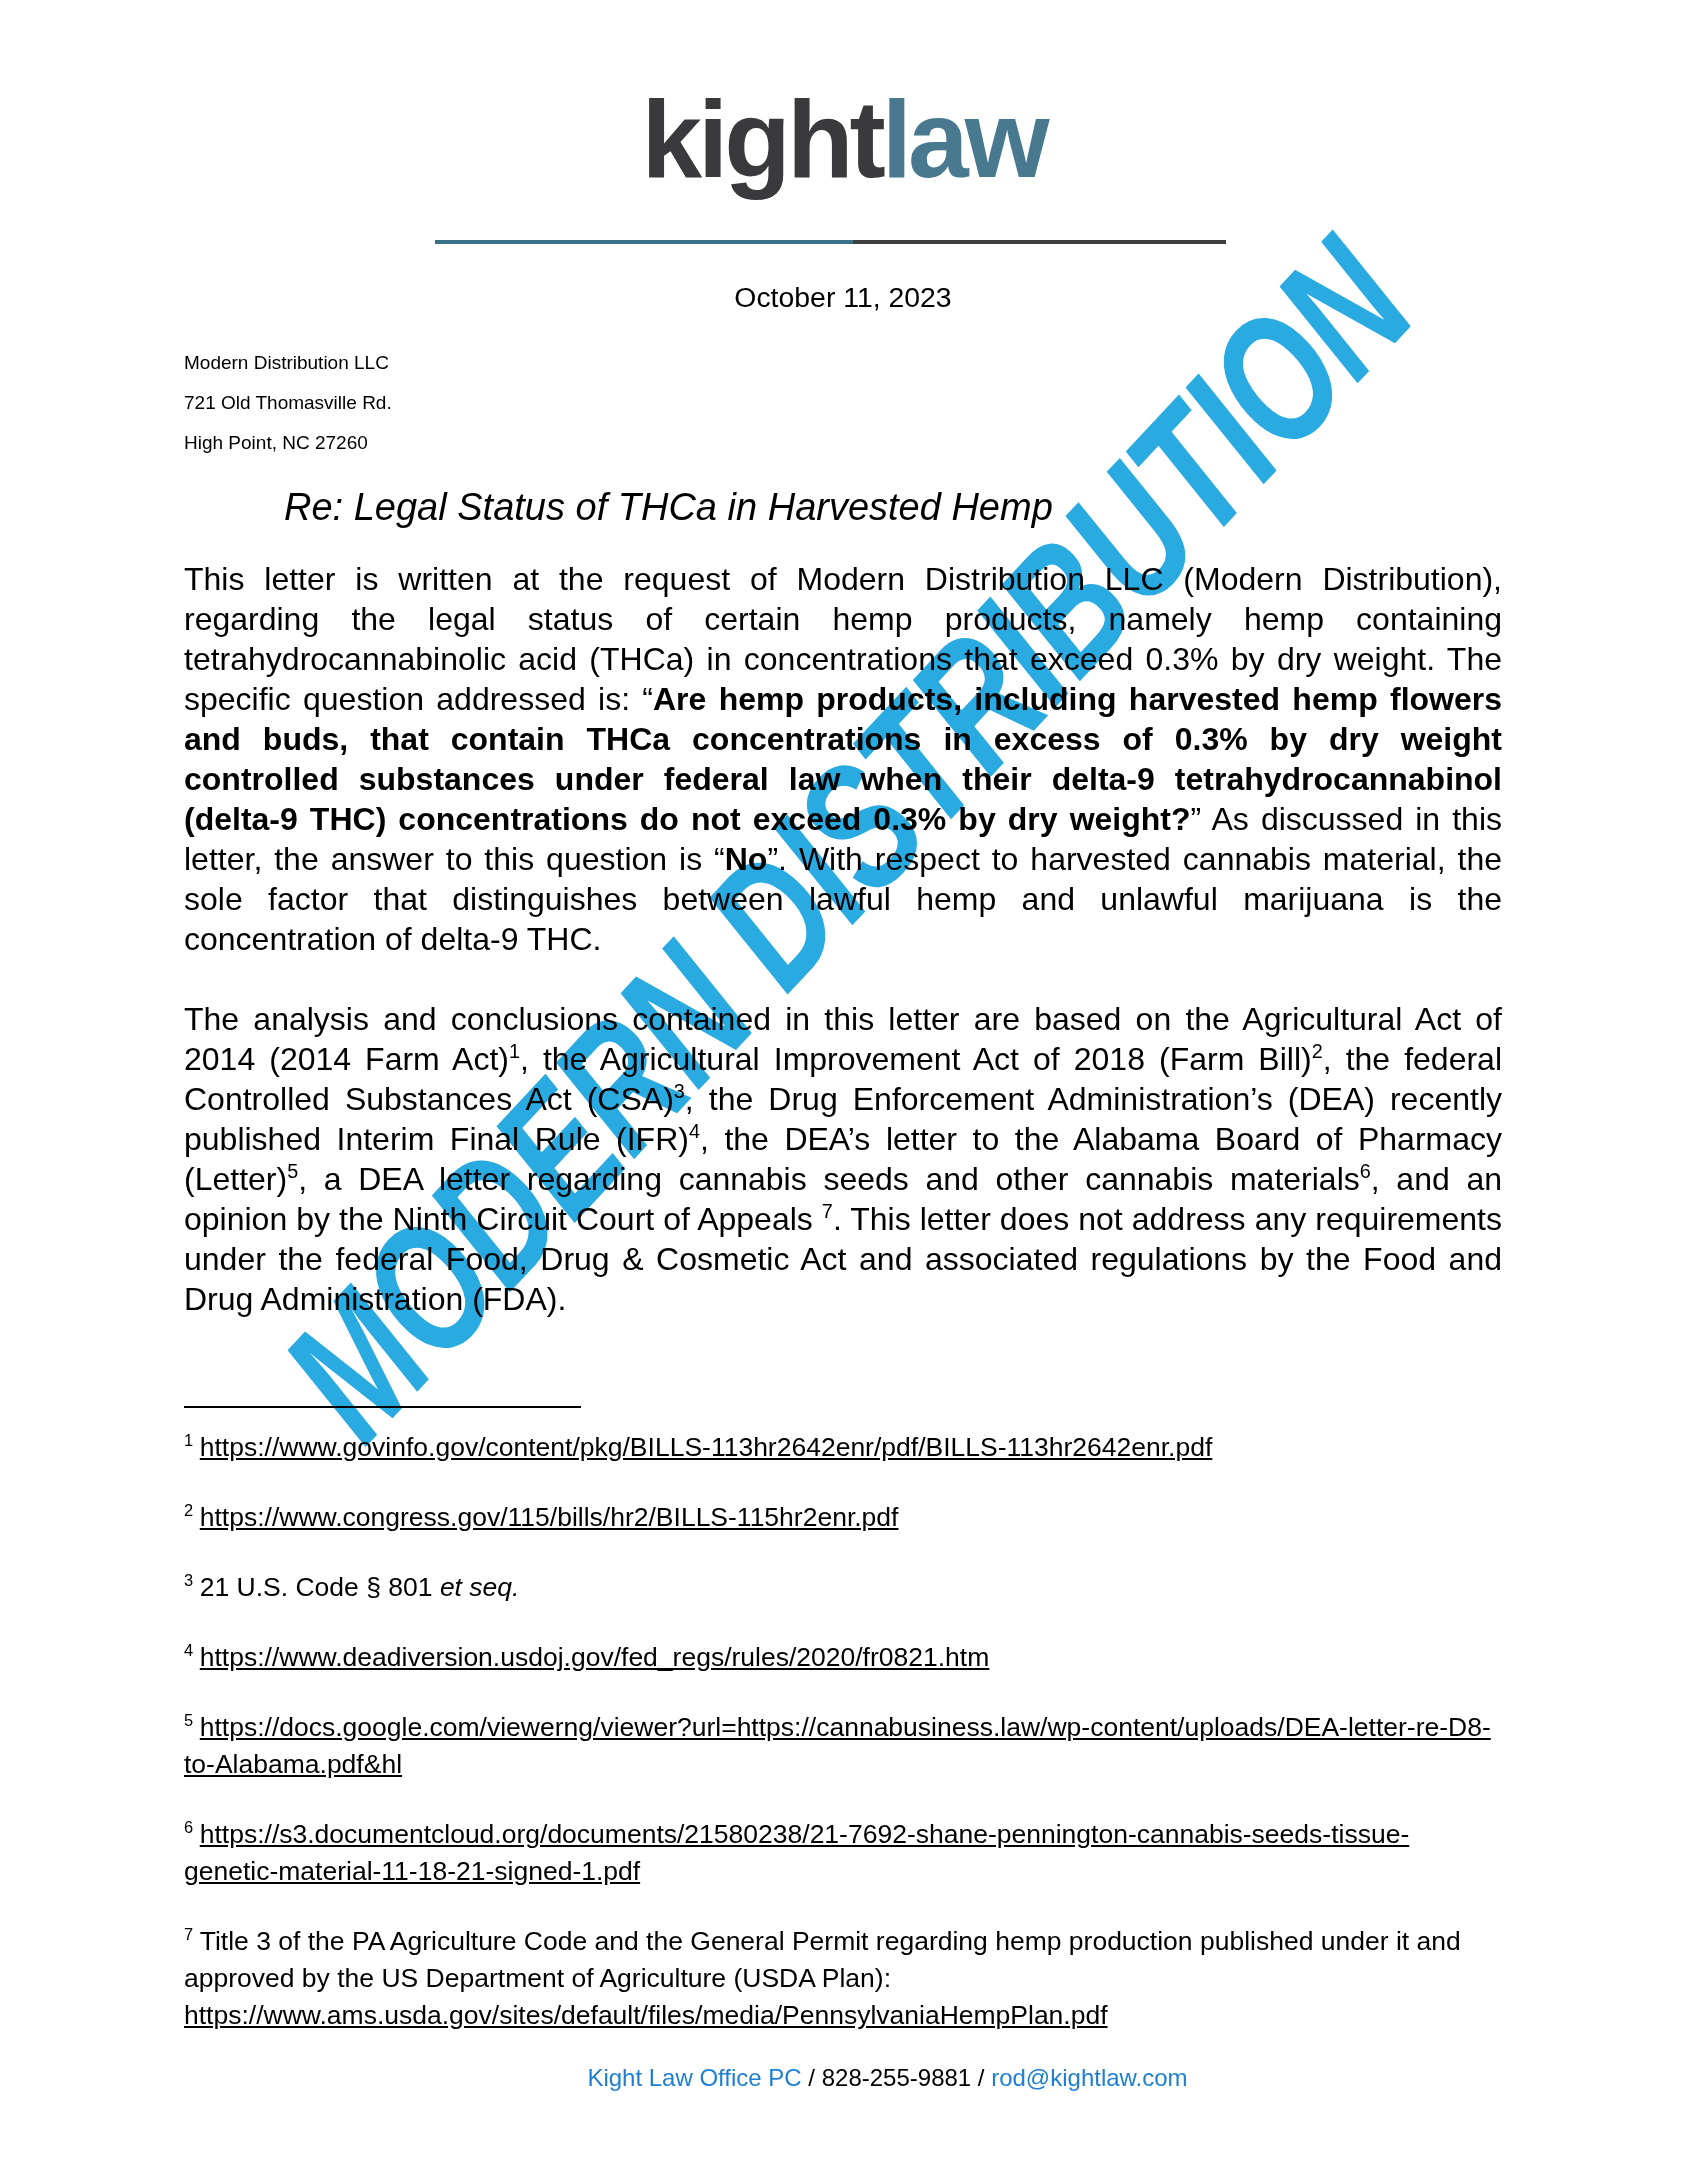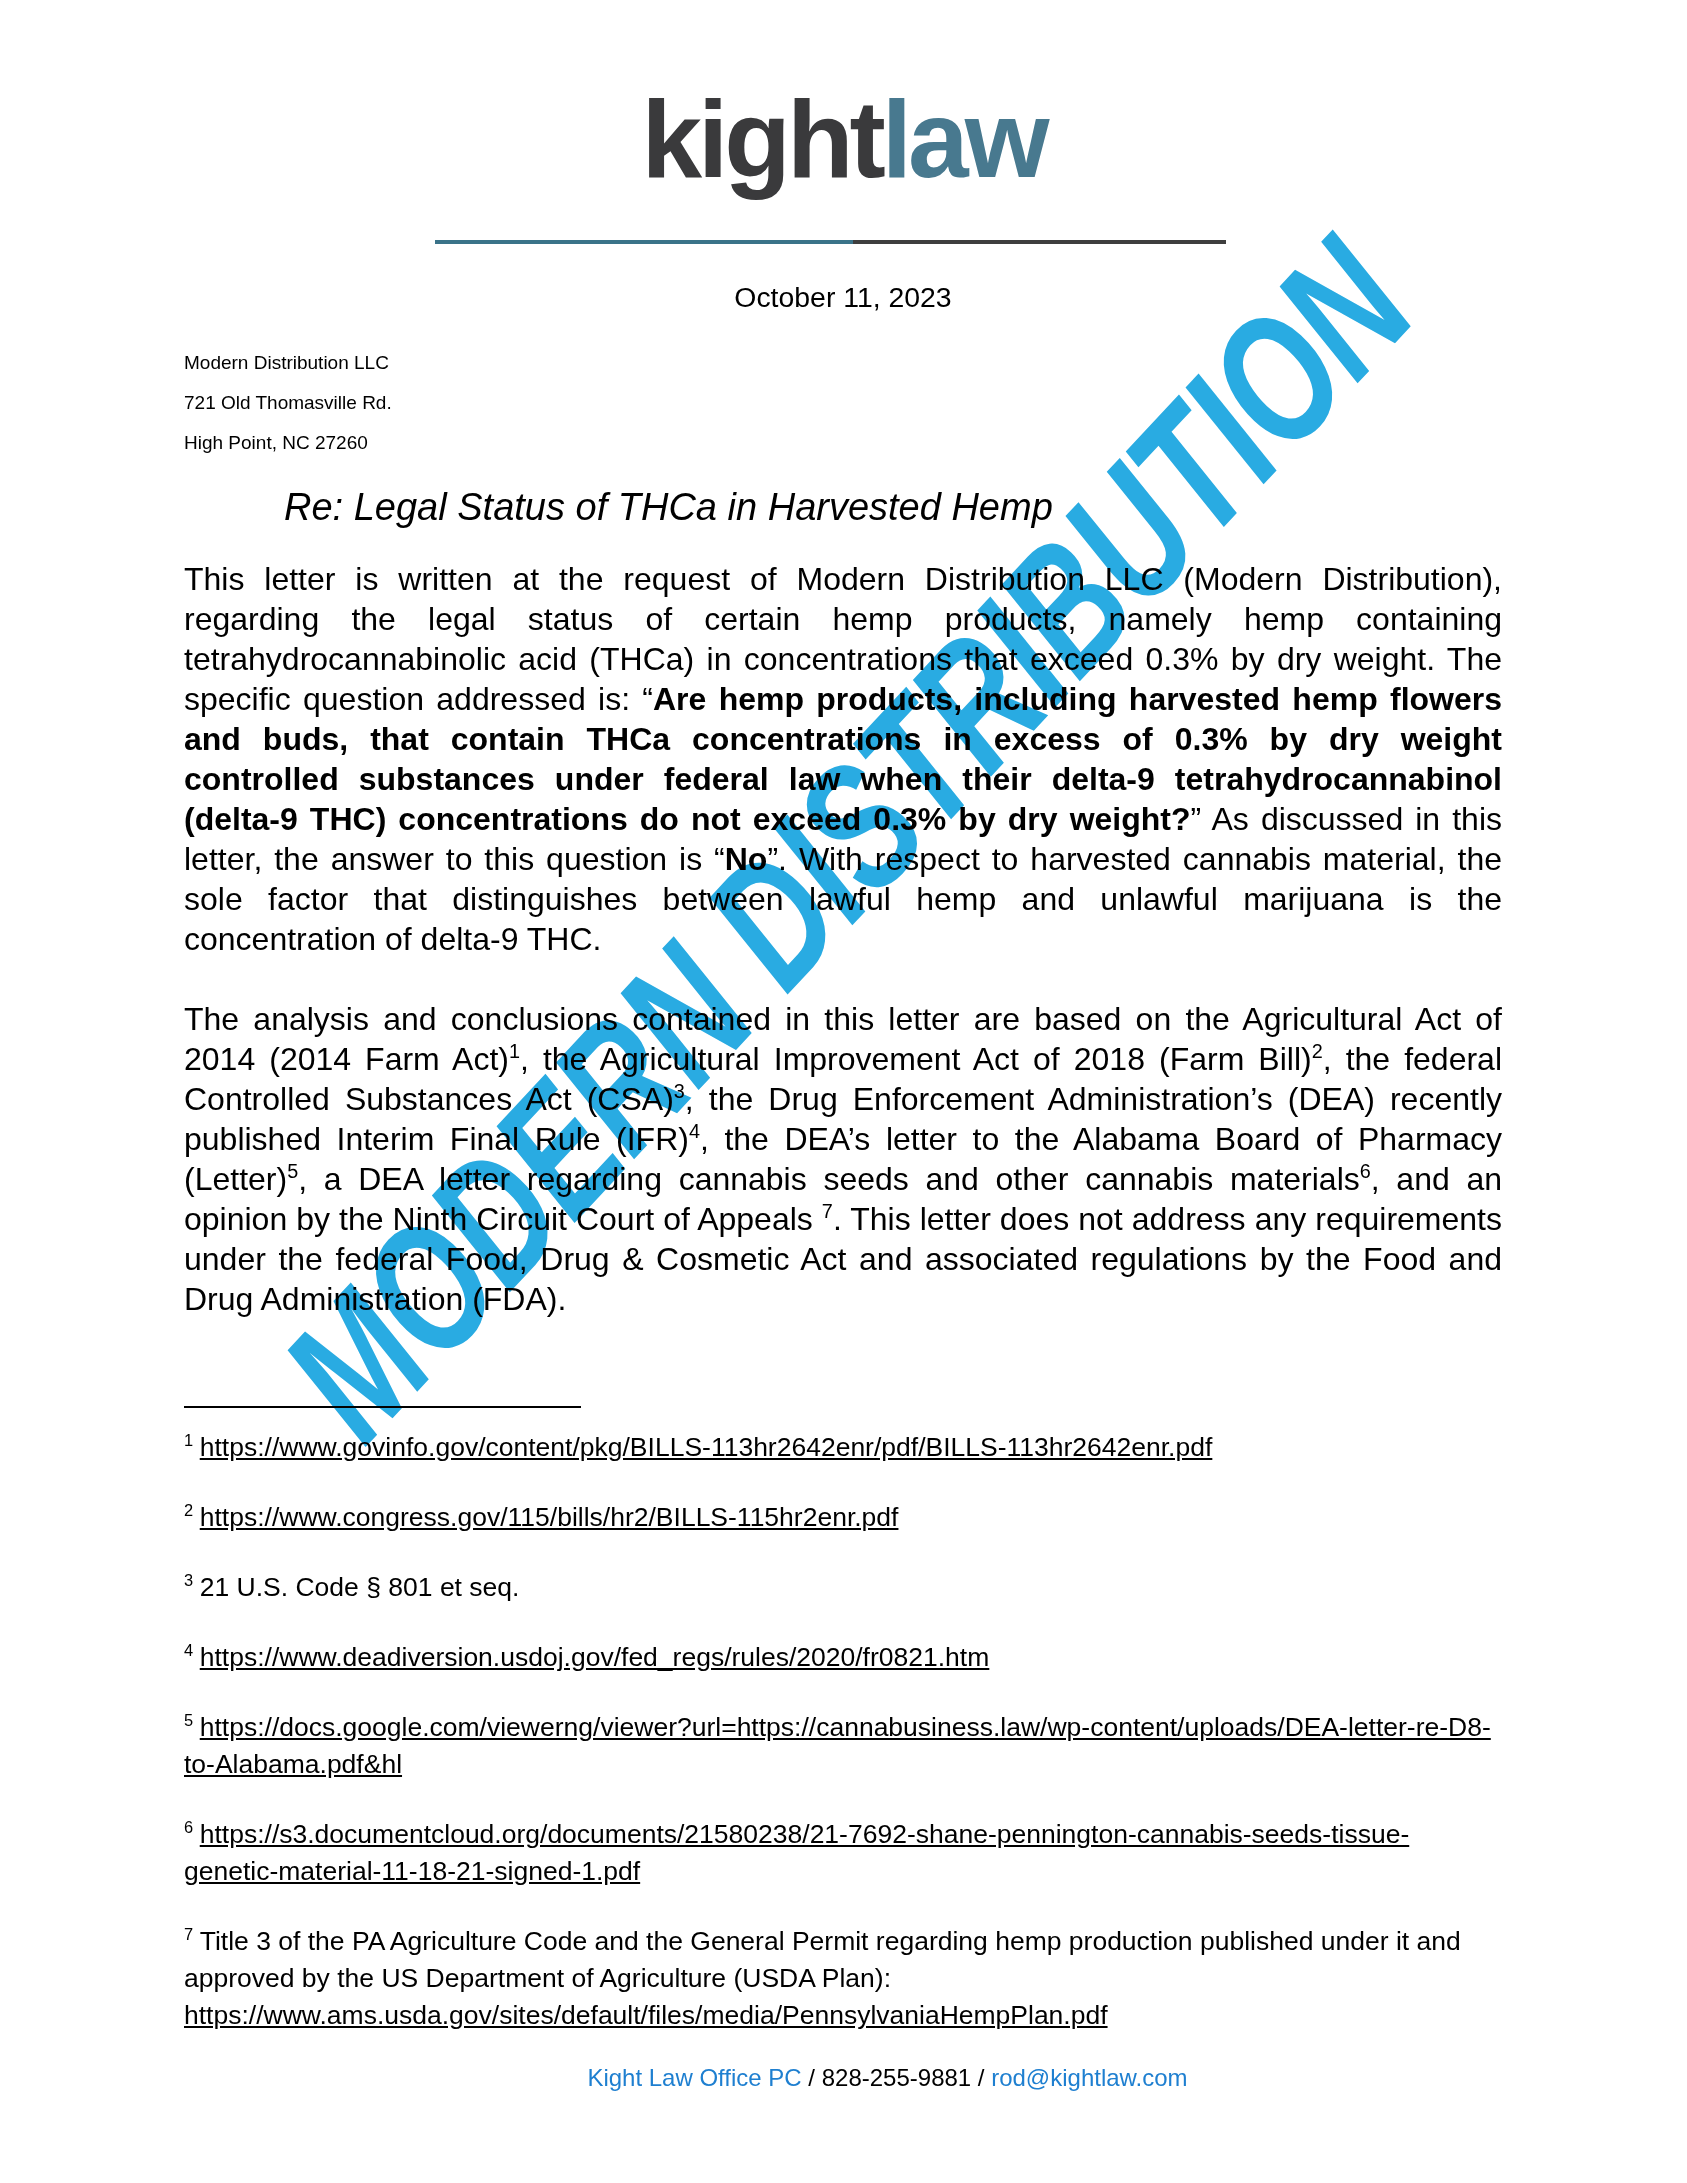--- a/index.html
+++ b/index.html
@@ -89,7 +89,7 @@
 
   
   .b{font-weight:700;}
-  .i{}
+  .i{font-style:italic;}
   .u{text-decoration:underline;}
   .blue{color:var(--footer_blue,#1E7FD0);}
 </style>

